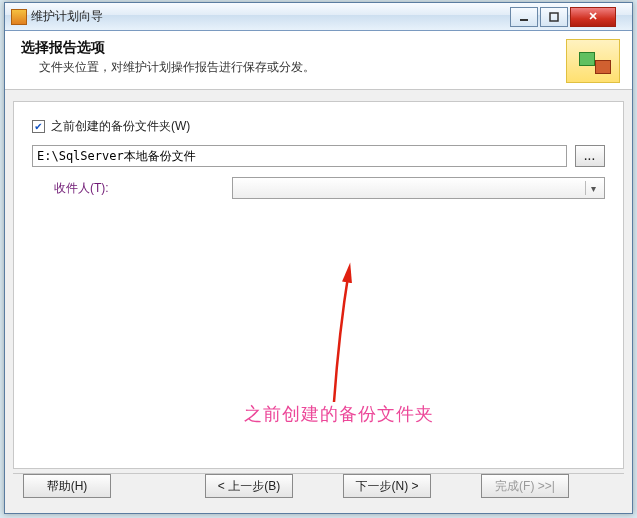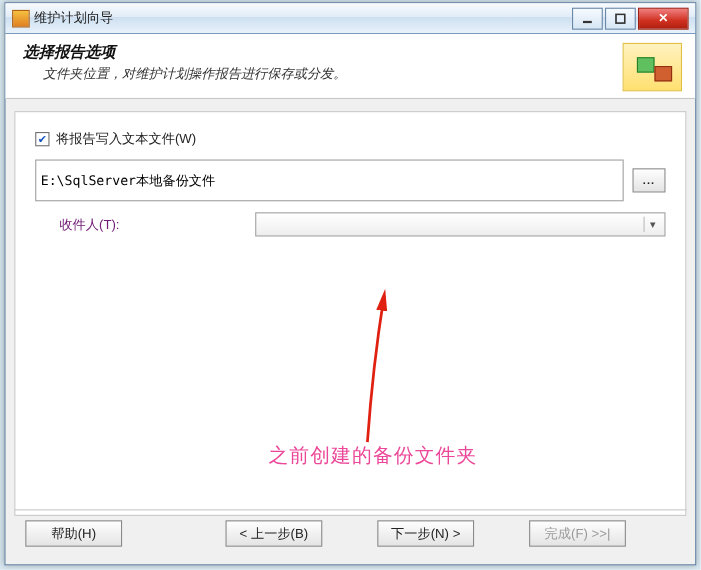--- a/index.html
+++ b/index.html
@@ -12,7 +12,7 @@
     height: 28px;
     background: linear-gradient(#f8fbff, #e1ecf7 45%, #cddff0 46%, #e8f2fb);
     border-bottom: 1px solid #7a9ac0; display: flex; align-items: center;
-    padding: 0 6px 0 6px; font-size: 12px; color: #222;
+    padding: 0 16px 0 6px; font-size: 12px; color: #222;
   }
   .titlebar .app-icon { width: 16px; height: 16px; margin-right: 4px;
     background: linear-gradient(#f5c040,#e08020); border:1px solid #b06010;}

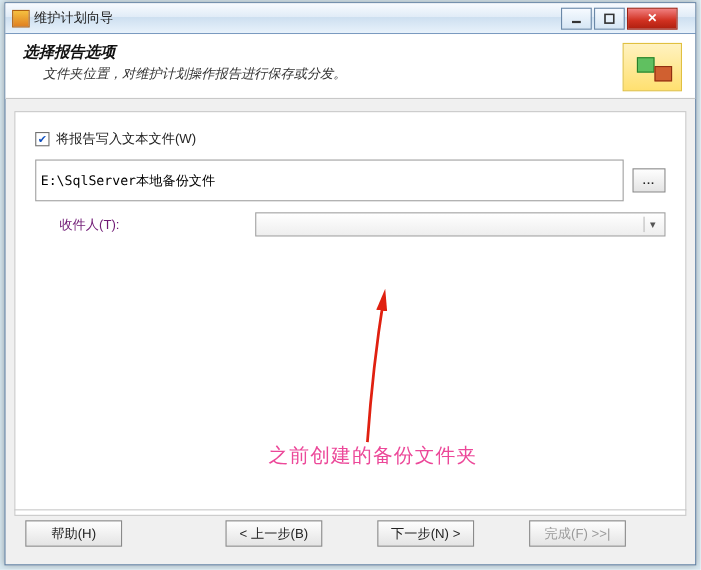--- a/index.html
+++ b/index.html
@@ -28,7 +28,7 @@
     padding: 8px 12px 6px 16px; display:flex; align-items:flex-start;
     background:#fff; border-bottom:1px solid #c8c8c8;
   }
-  .header .txt { flex:1;font-style:italic; }
+  .header .txt { flex:1; }
   .header h1 { margin:0 0 2px 0; font-size: 14px; font-weight: bold; color:#111;}
   .header p  { margin:0; font-size:12px; color:#333; text-indent: 1.5em;}
   .header .decor {

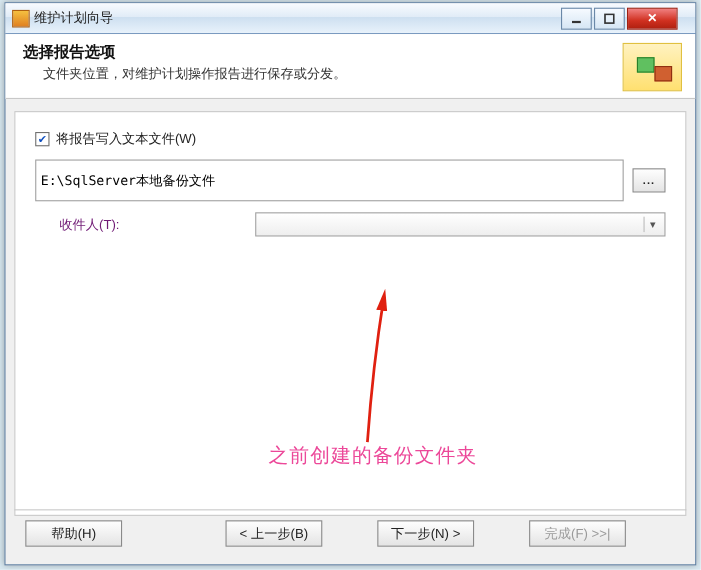--- a/index.html
+++ b/index.html
@@ -124,7 +124,7 @@
 
     <div class="row">
       <span class="check">✔</span>
-      <span>将报告写入文本文件(W)</span>
+      <span>之前创建的备份文件夹(W)</span>
     </div>
 
     <div class="row">

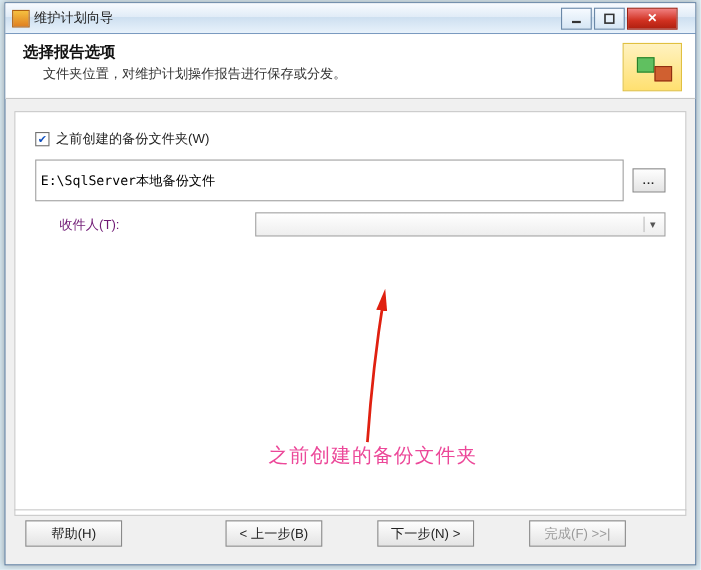--- a/index.html
+++ b/index.html
@@ -51,7 +51,7 @@
     font-size:10px; color:#1050c0;}
   .label-col { width: 200px; padding-left:22px; }
   .text-input {
-    flex:1; height:38px; border:1px solid #a0a0a0; background:#fff;
+    flex:1; height:22px; border:1px solid #a0a0a0; background:#fff;
     padding:2px 4px; font-size:12px; font-family:Consolas,monospace;
   }
   .browse-btn {

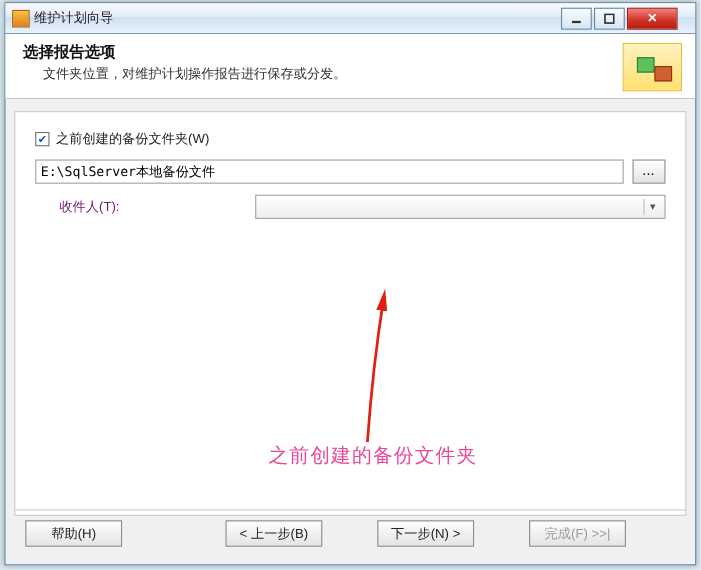--- a/index.html
+++ b/index.html
@@ -74,8 +74,8 @@
   }
   .arrow-svg { position:absolute; left:310px; top:160px; pointer-events:none;}
   .footer {
-    position:absolute; left:8px; right:8px; bottom:16px; height:34px;
-    display:flex; align-items:flex-end; padding:0 4px;
+    position:absolute; left:8px; right:8px; bottom:6px; height:34px;
+    display:flex; align-items:flex-start; padding:0 4px;
     border-top:1px solid #c8c8c8;
     gap:44px;
   }

